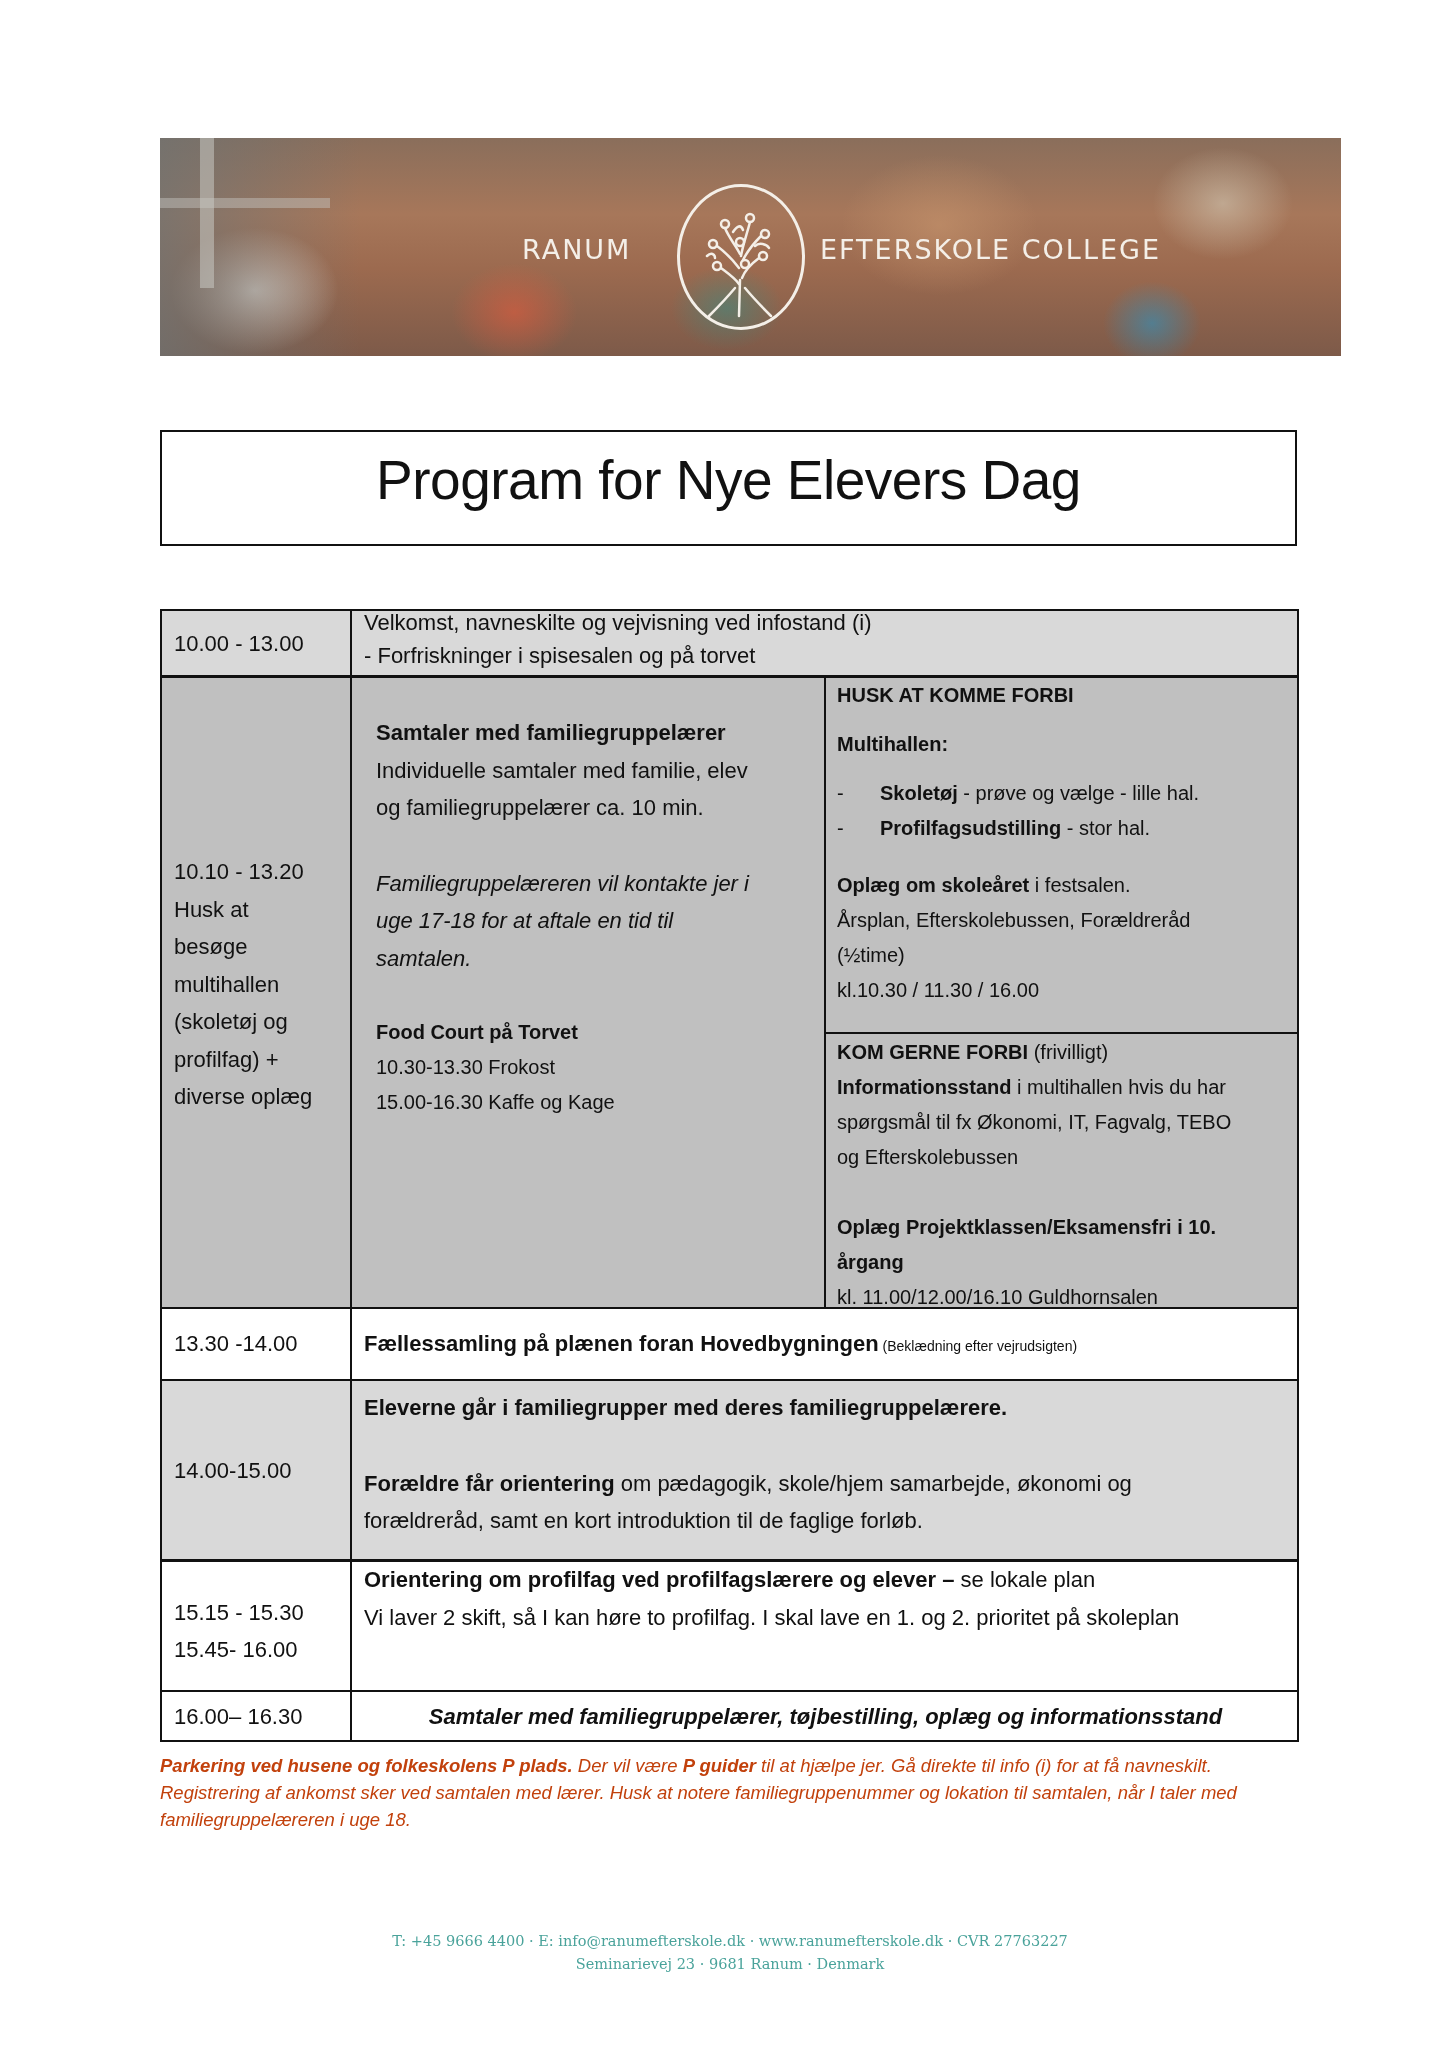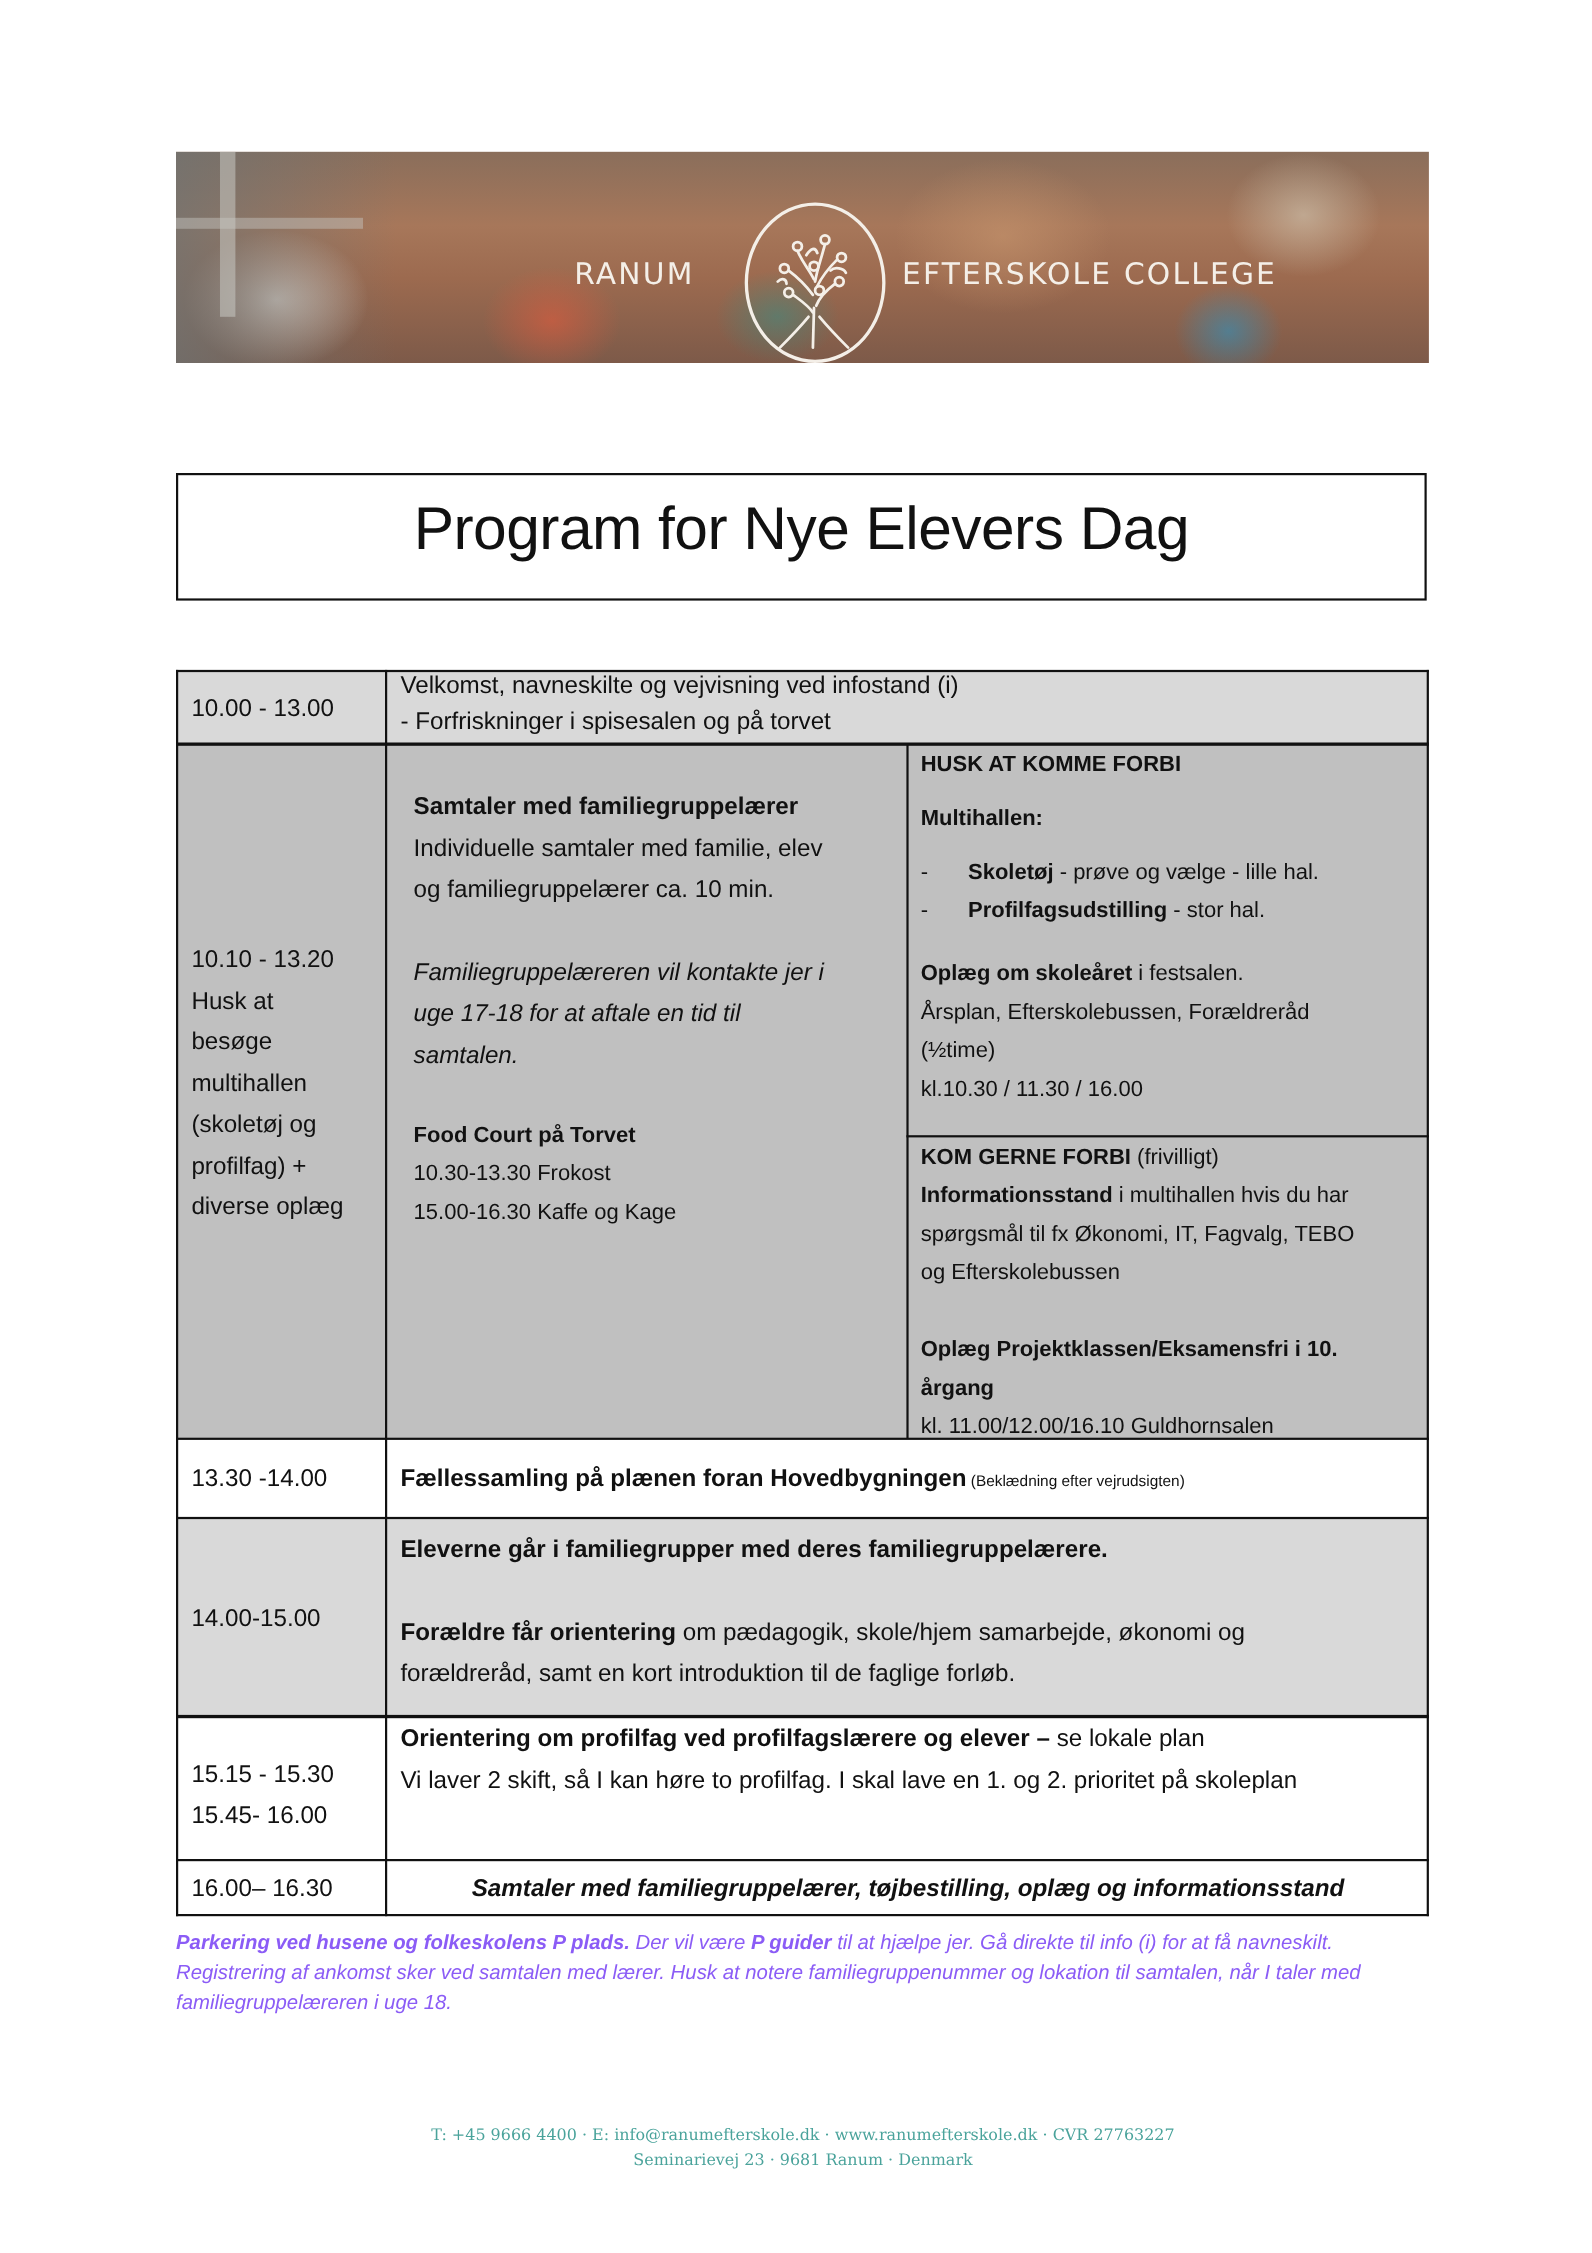--- a/index.html
+++ b/index.html
@@ -9,7 +9,7 @@
     overflow: hidden;
   }
   .banner {
-    position: absolute; left: 160px; top: 138px; width: 1139px; height: 192px;
+    position: absolute; left: 160px; top: 138px; width: 1139px; height: 218px;
     overflow: hidden;
     background:
       radial-gradient(ellipse 120px 90px at 8% 70%, rgba(240,240,235,0.7), transparent 70%),
@@ -19,6 +19,7 @@
       radial-gradient(ellipse 140px 100px at 66% 40%, rgba(200,150,110,0.6), transparent 70%),
       radial-gradient(ellipse 100px 80px at 90% 30%, rgba(210,200,180,0.6), transparent 70%),
       linear-gradient(180deg, #8a6e5b 0%, #a7775a 35%, #9c6a4f 60%, #7d5a49 100%);
+    padding-left: 42px;
   }
   .banner::before {
     content: ""; position: absolute; left: 0; top: 0; width: 200px; height: 228px;

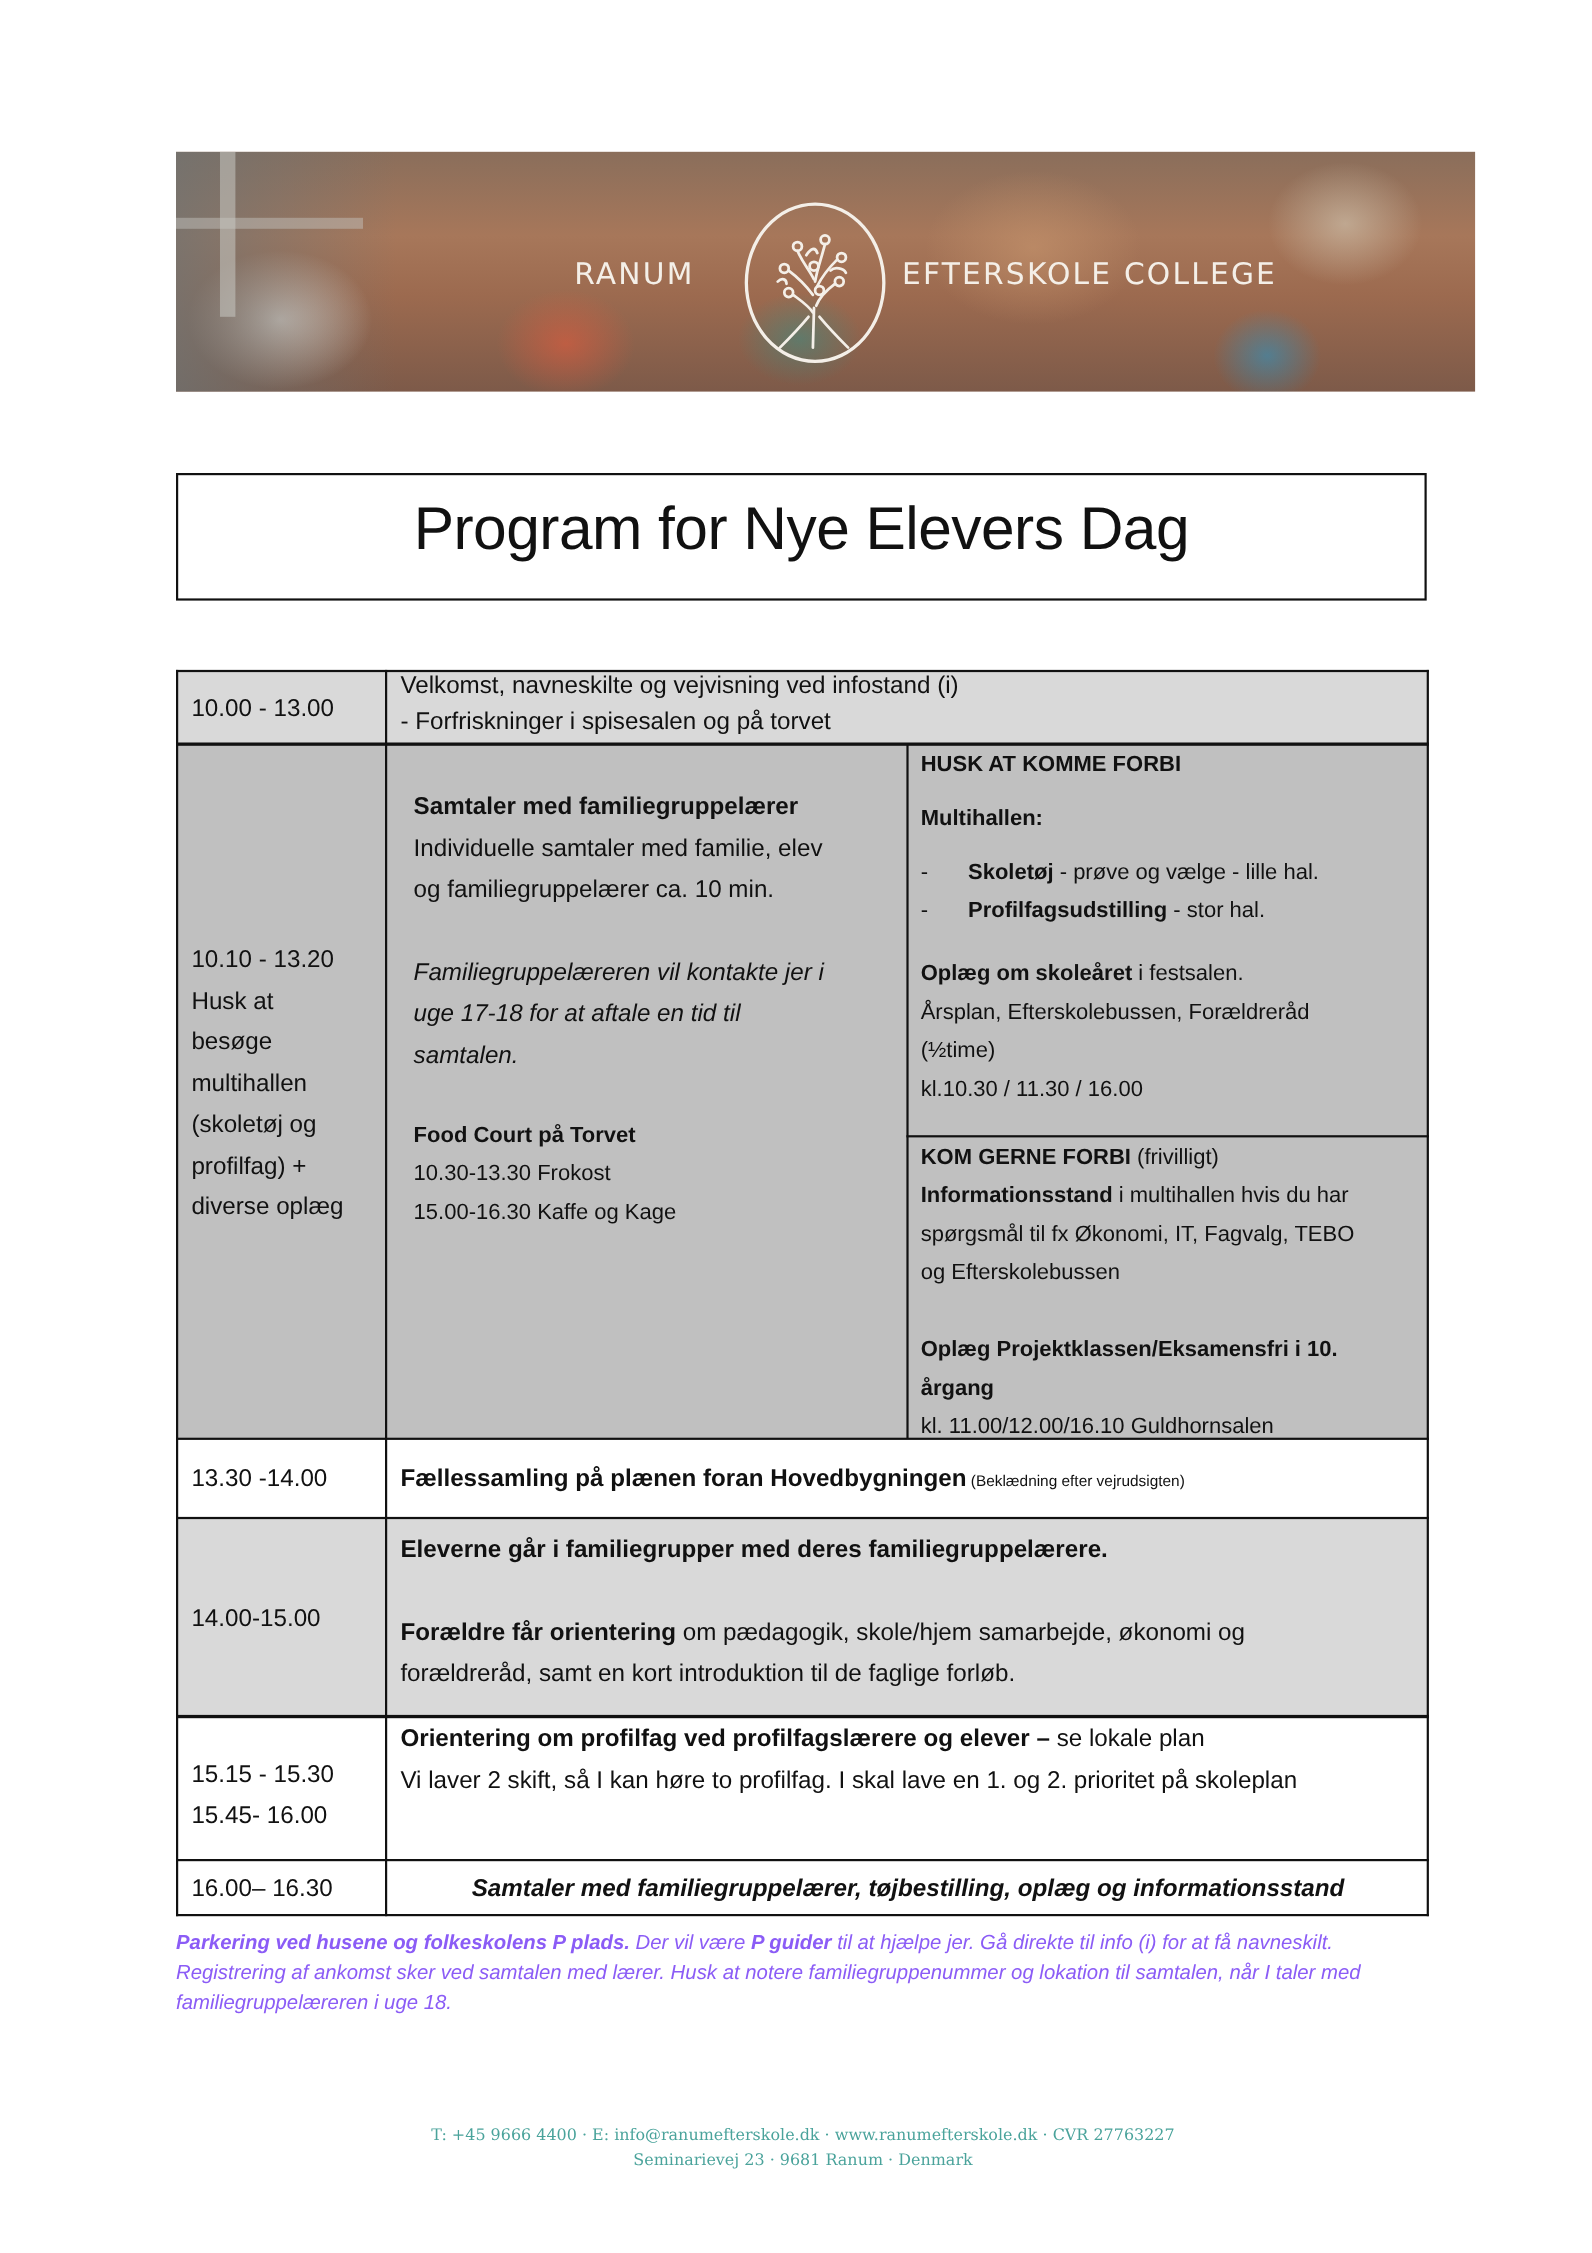--- a/index.html
+++ b/index.html
@@ -67,7 +67,7 @@
 
   .notes {
     position: absolute; left: 160px; top: 1752px; width: 1140px;
-    font-style: italic; font-size: 18.5px; line-height: 27px; color: #8b5cf6;
+    font-style: italic; font-size: 18.5px; line-height: 27px; color: #c2410c;
   }
   .footer {
     position: absolute; left: 160px; top: 1930px; width: 1140px; text-align: center;

